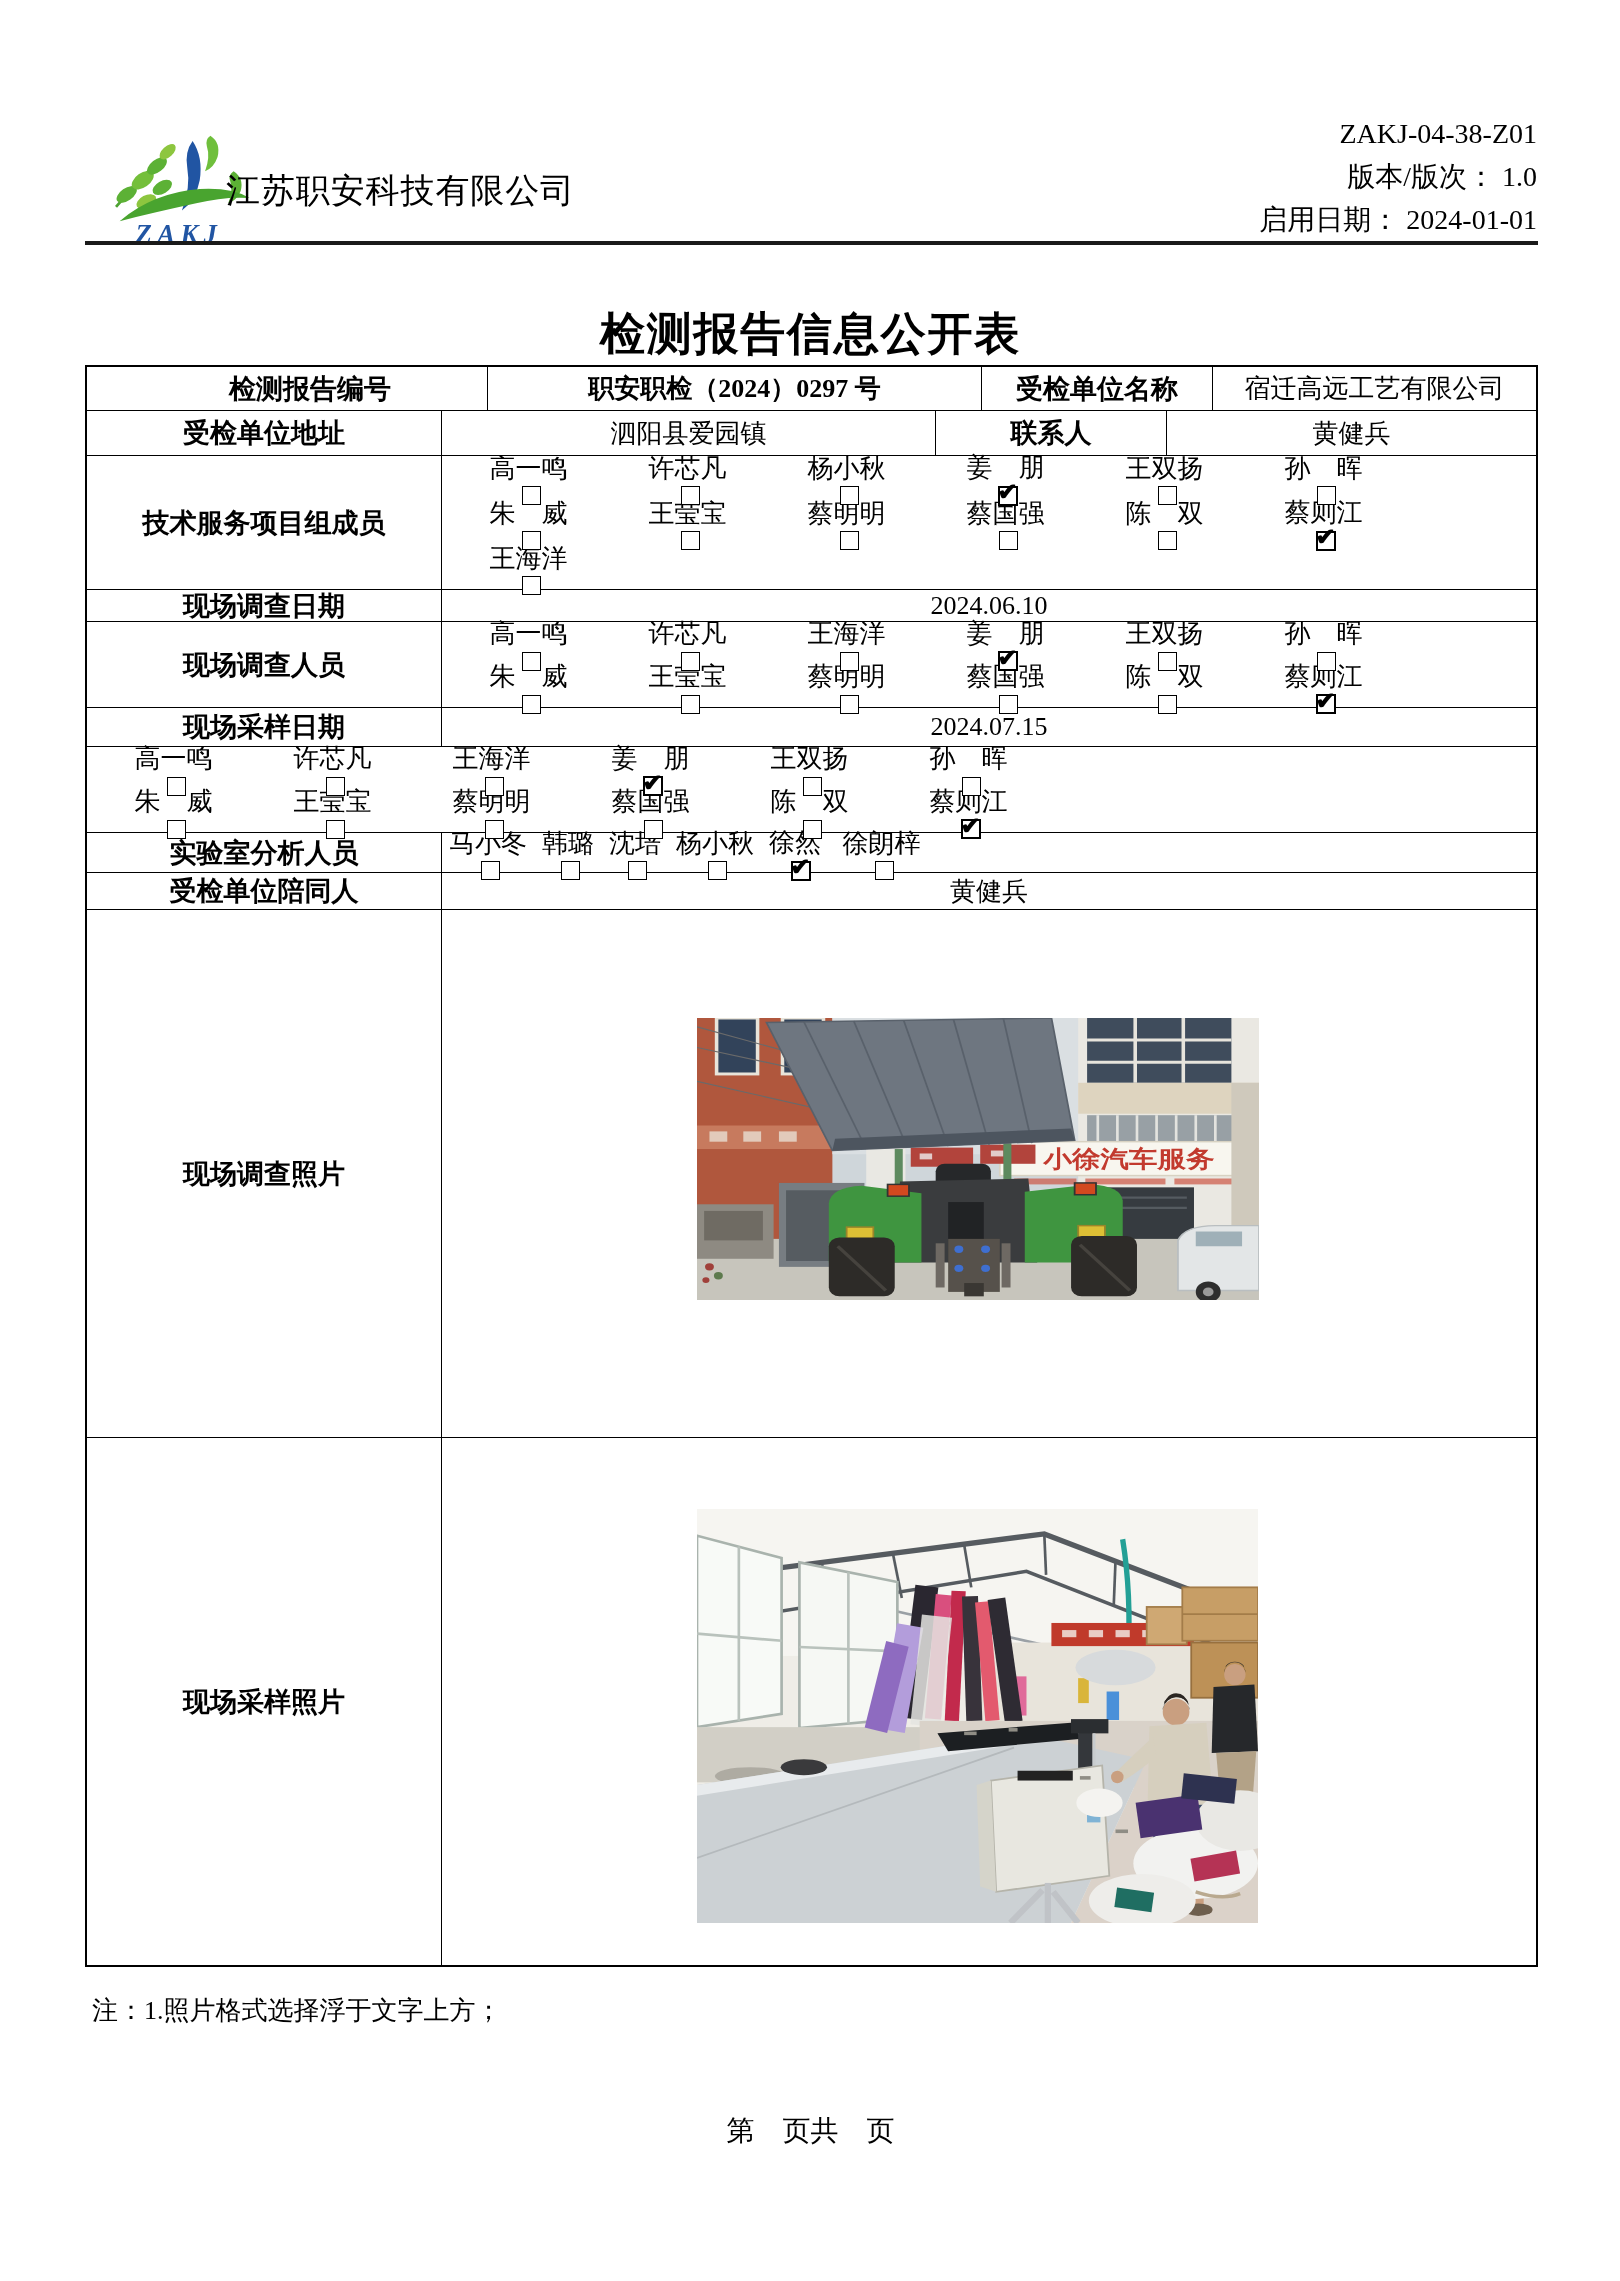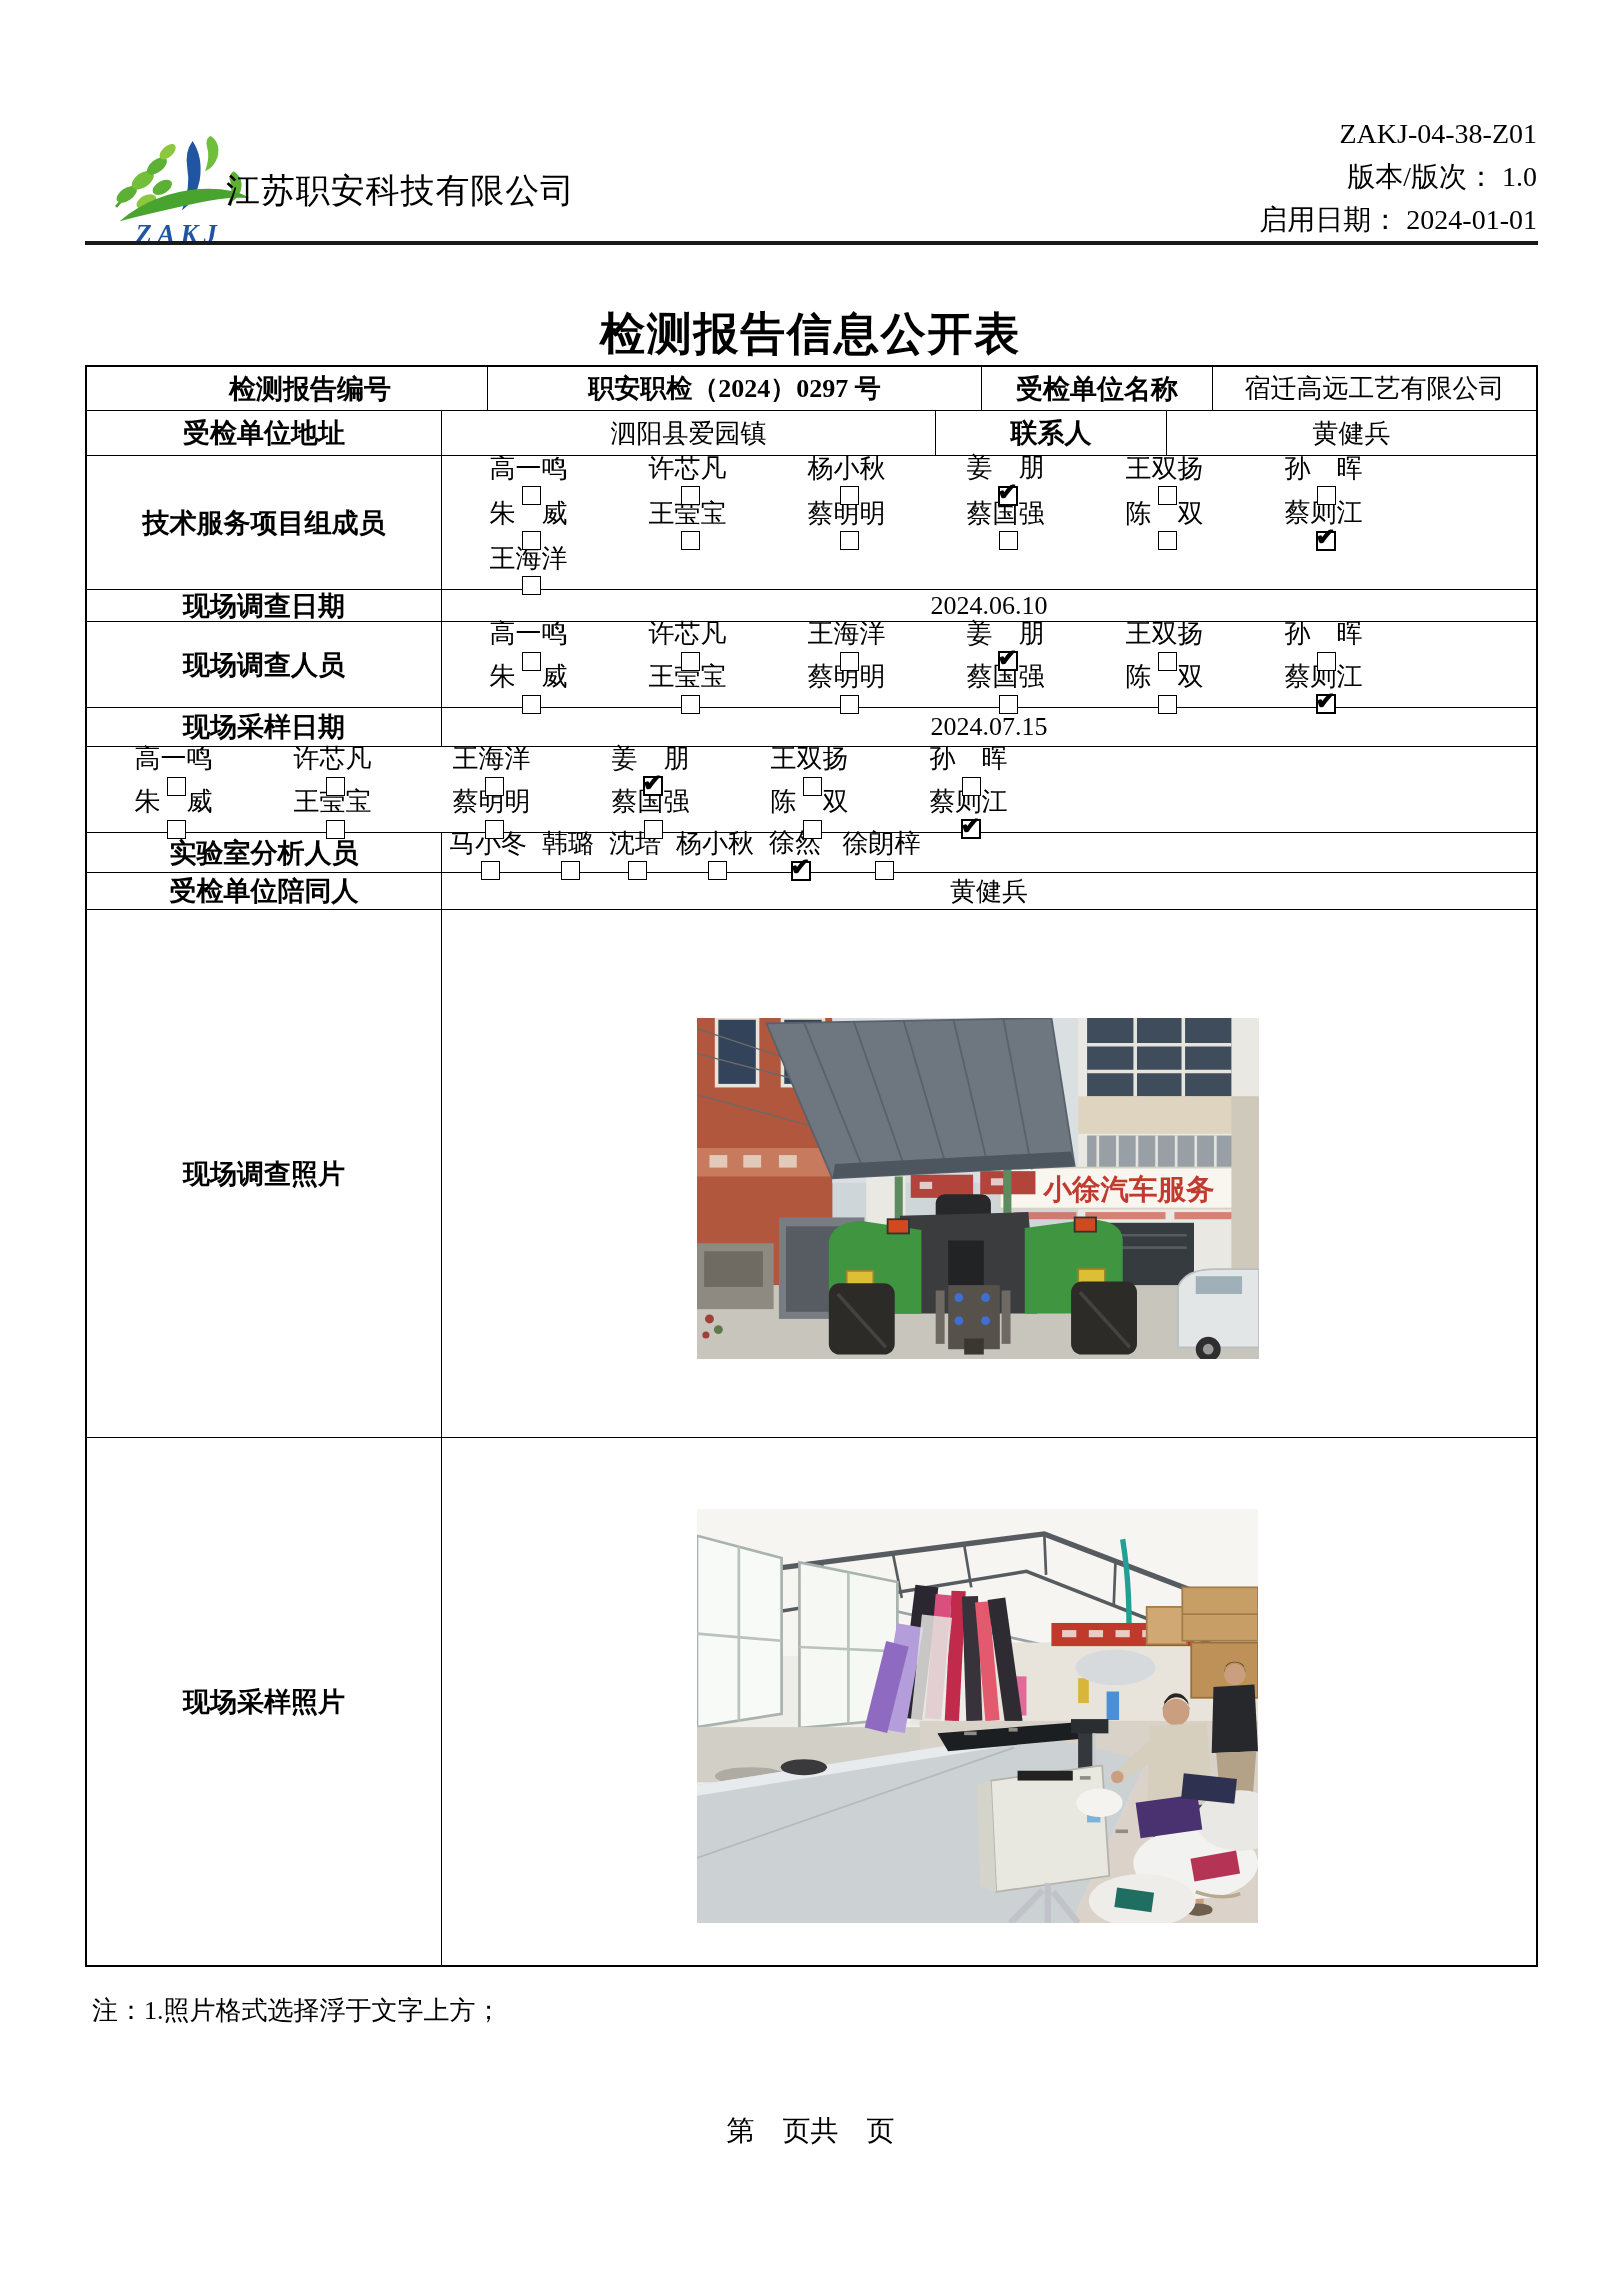--- a/index.html
+++ b/index.html
@@ -40,7 +40,7 @@
   .cb.checked{border-width:2.7px;width:16px;height:16px;}
   .cb.checked::before{content:"✔";position:absolute;left:-2.7px;top:-9.8px;font-size:24px;font-weight:bold;}
   
-  .photo1{position:absolute;left:697px;top:1018px;width:562px;height:341px;}
+  .photo1{position:absolute;left:697px;top:1018px;width:562px;height:282px;}
   .photo2{position:absolute;left:697px;top:1509px;width:561px;height:414px;}
   .photo1 svg,.photo2 svg{display:block;width:100%;height:100%;}
   

